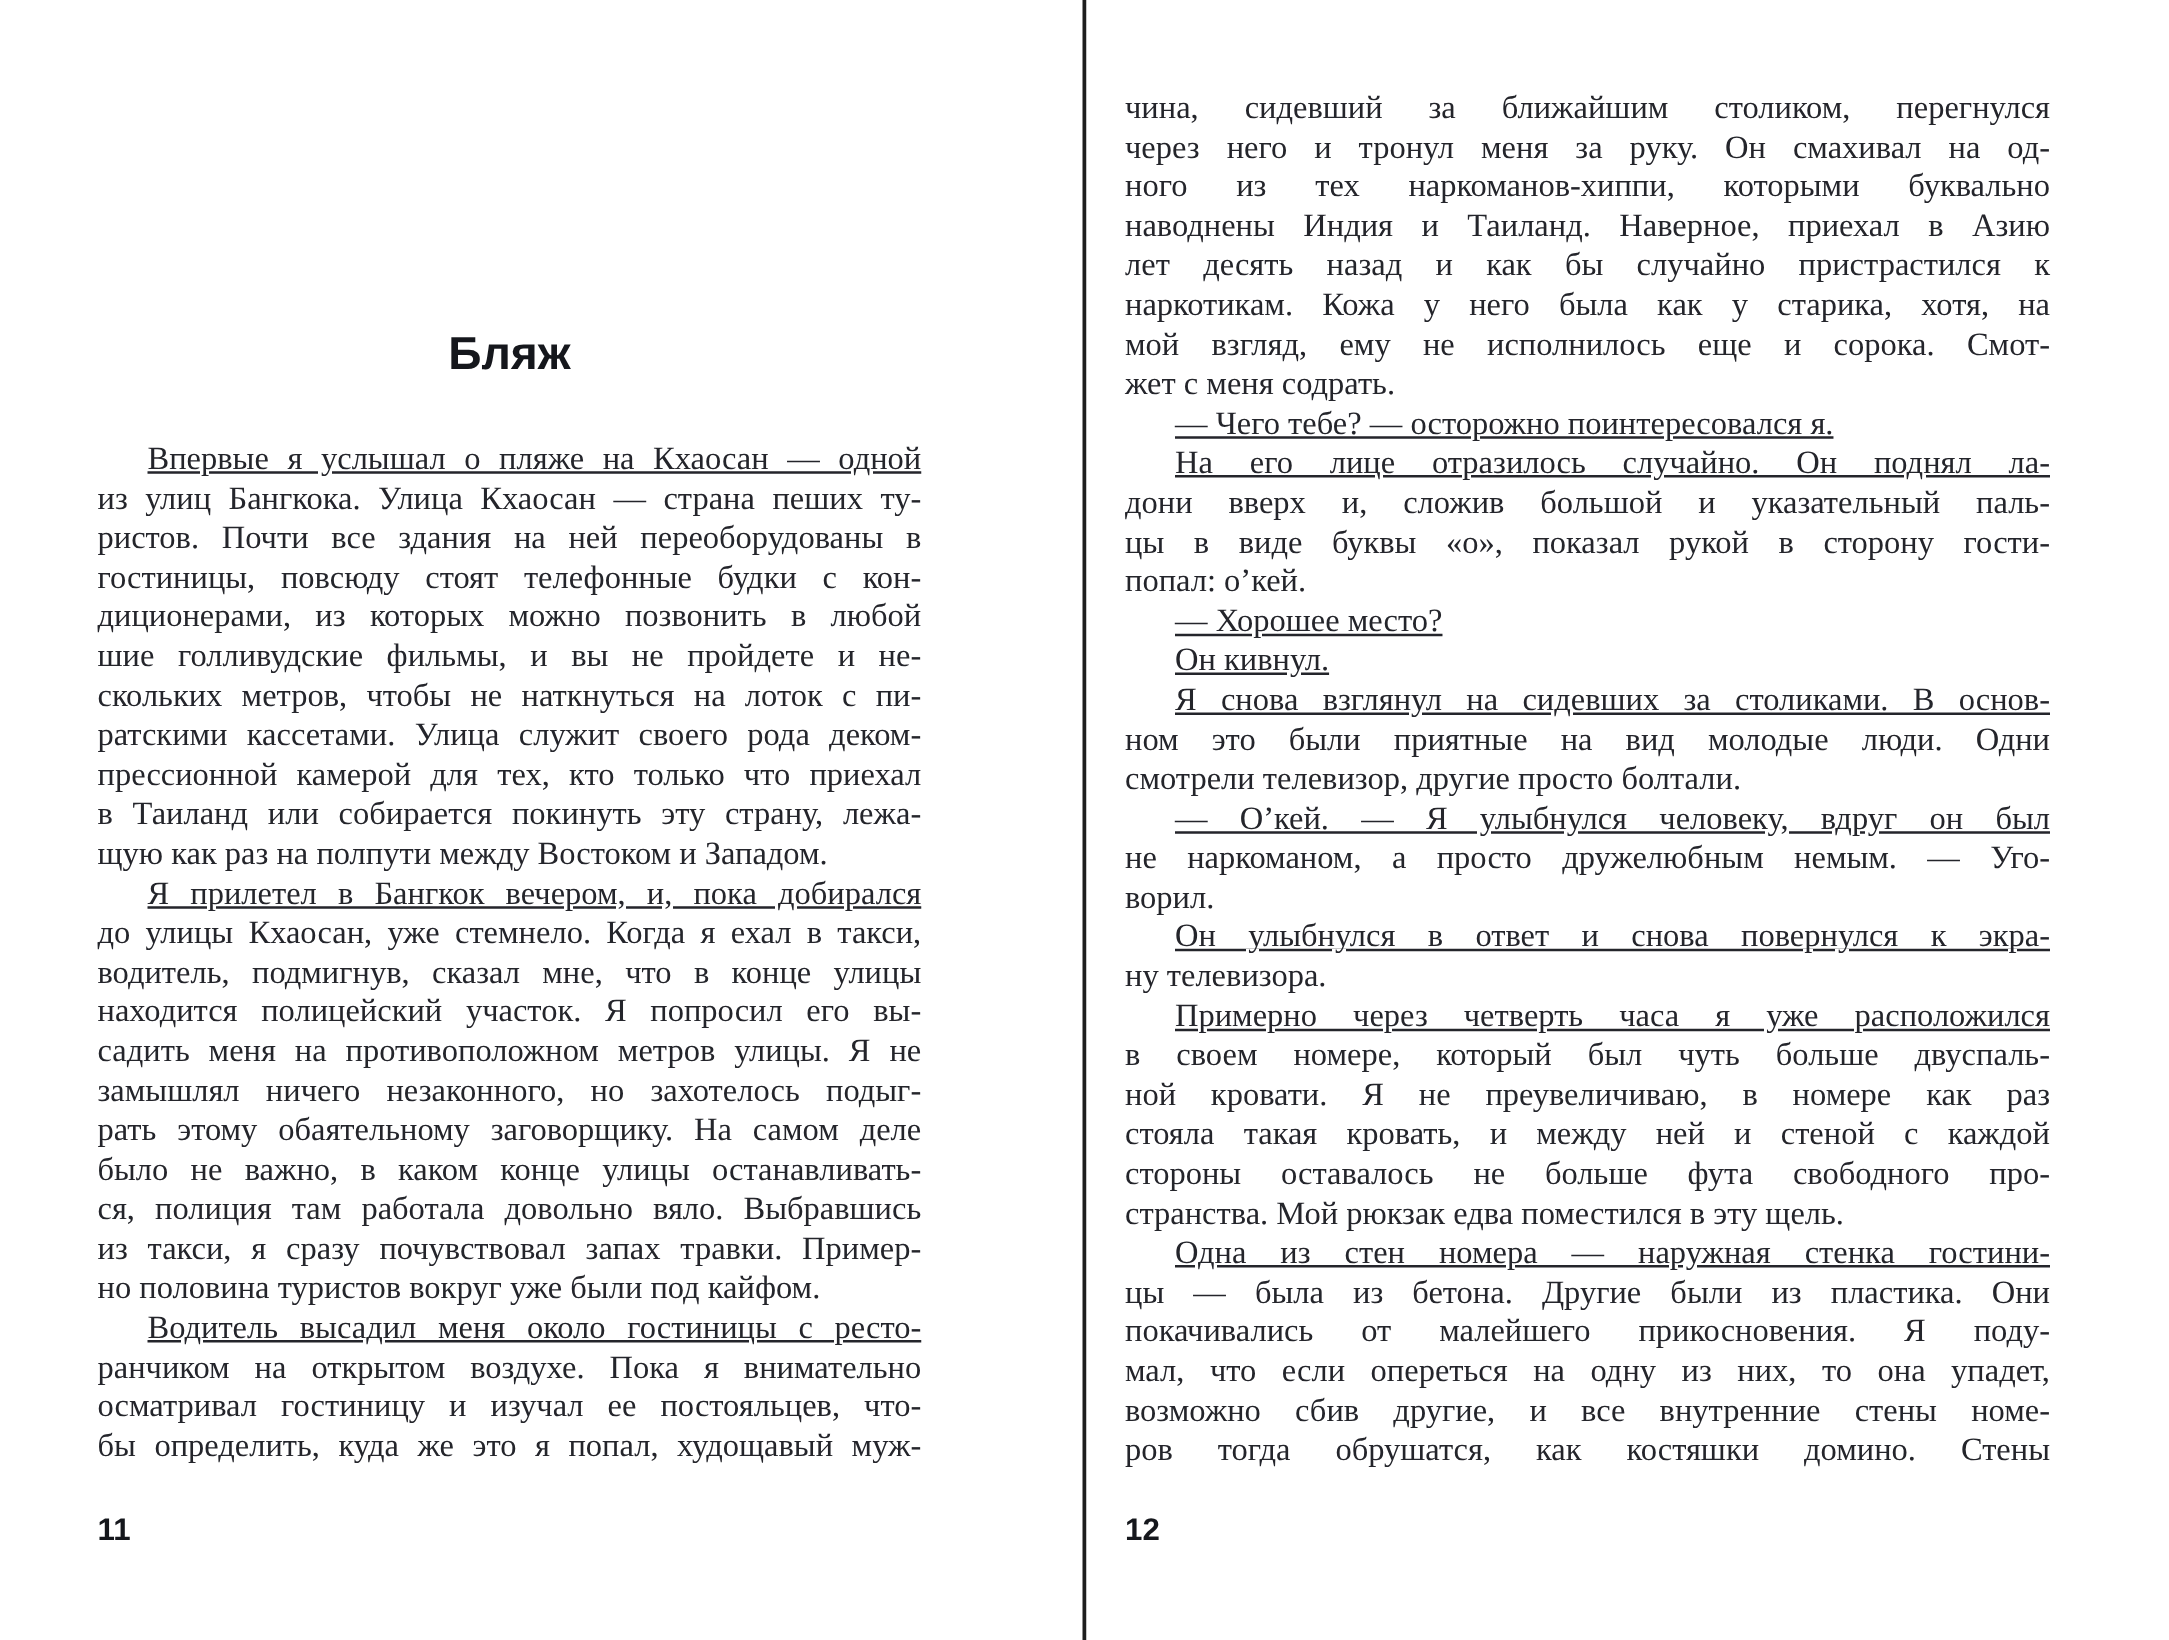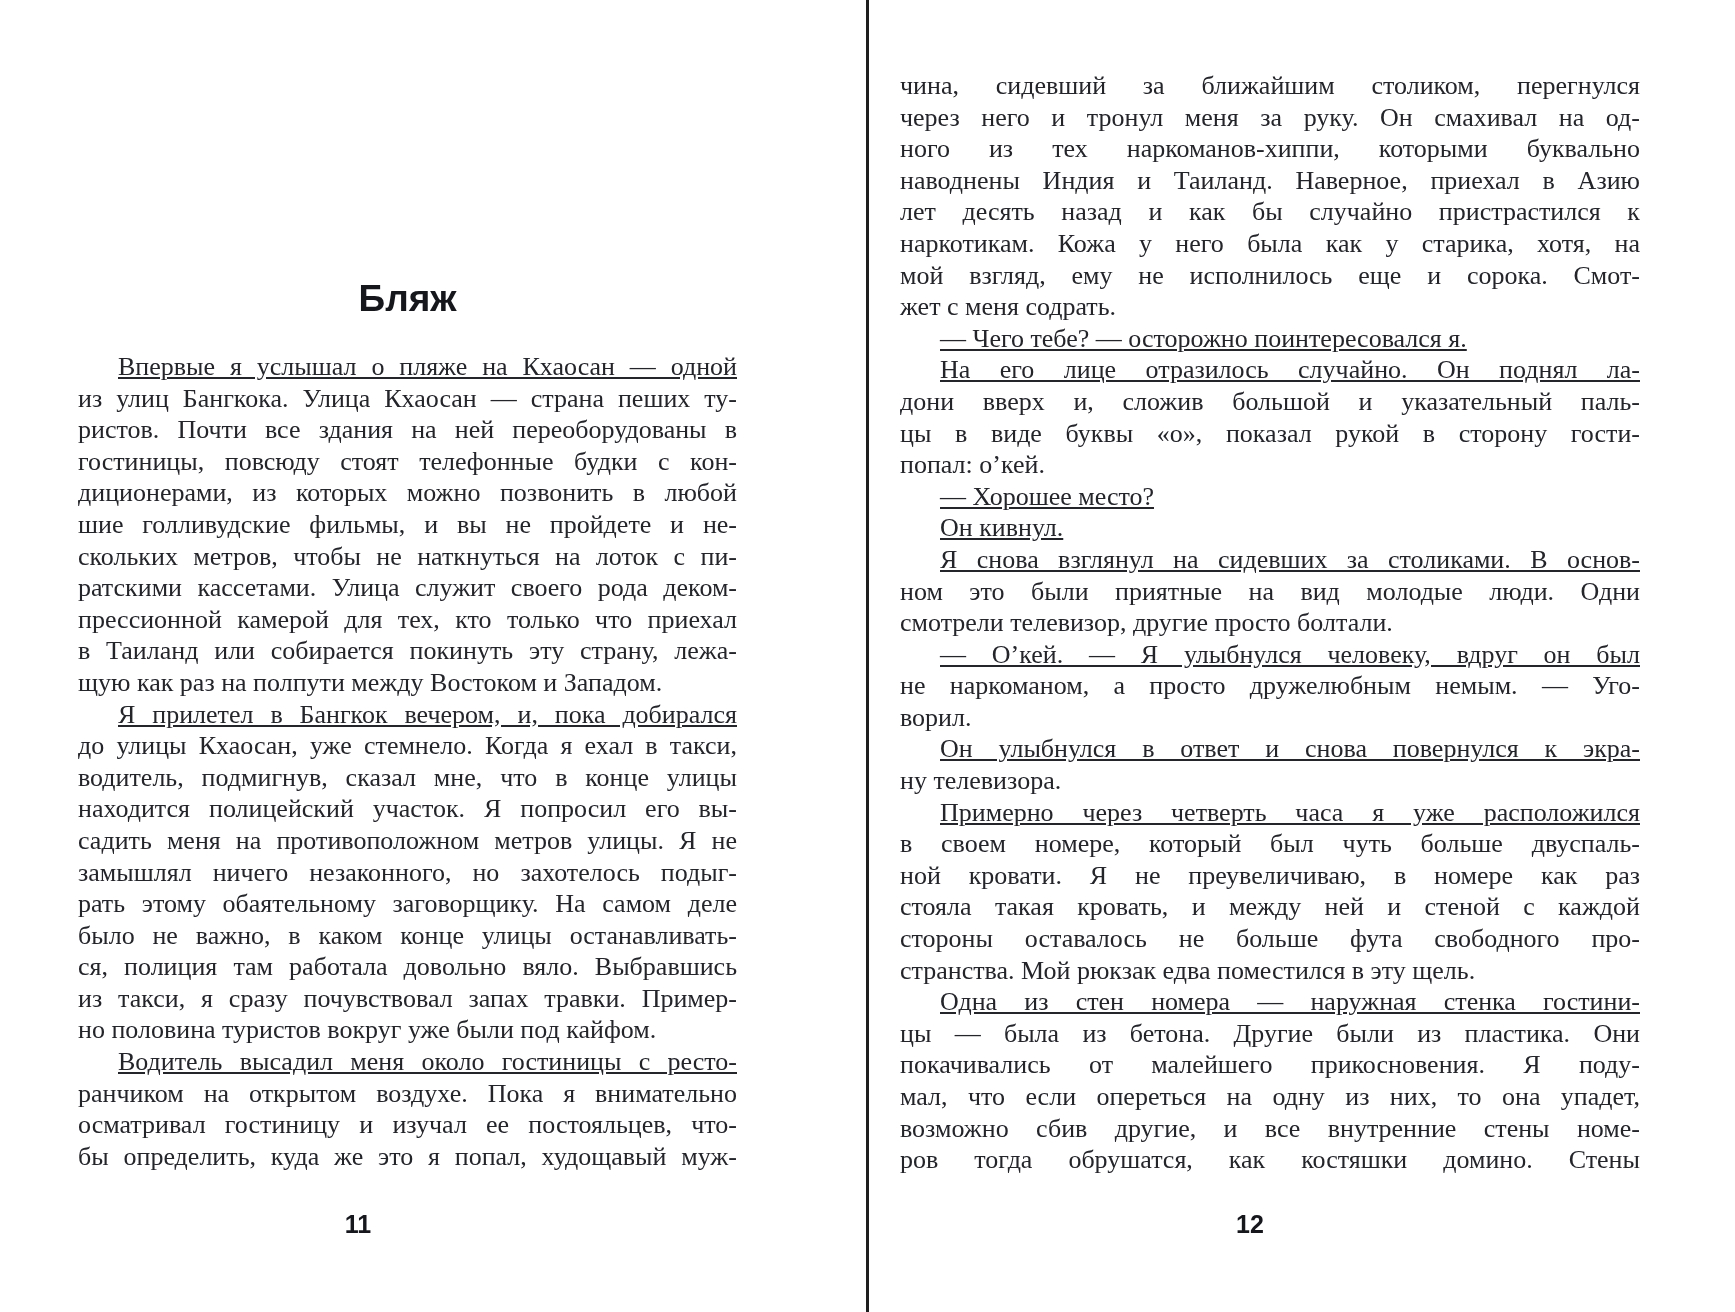--- a/index.html
+++ b/index.html
@@ -26,7 +26,7 @@
 
   .chapter-title {
     position: absolute;
-    top: 280px;
+    top: 264px;
     left: 0;
     width: 100%;
     margin: 0;

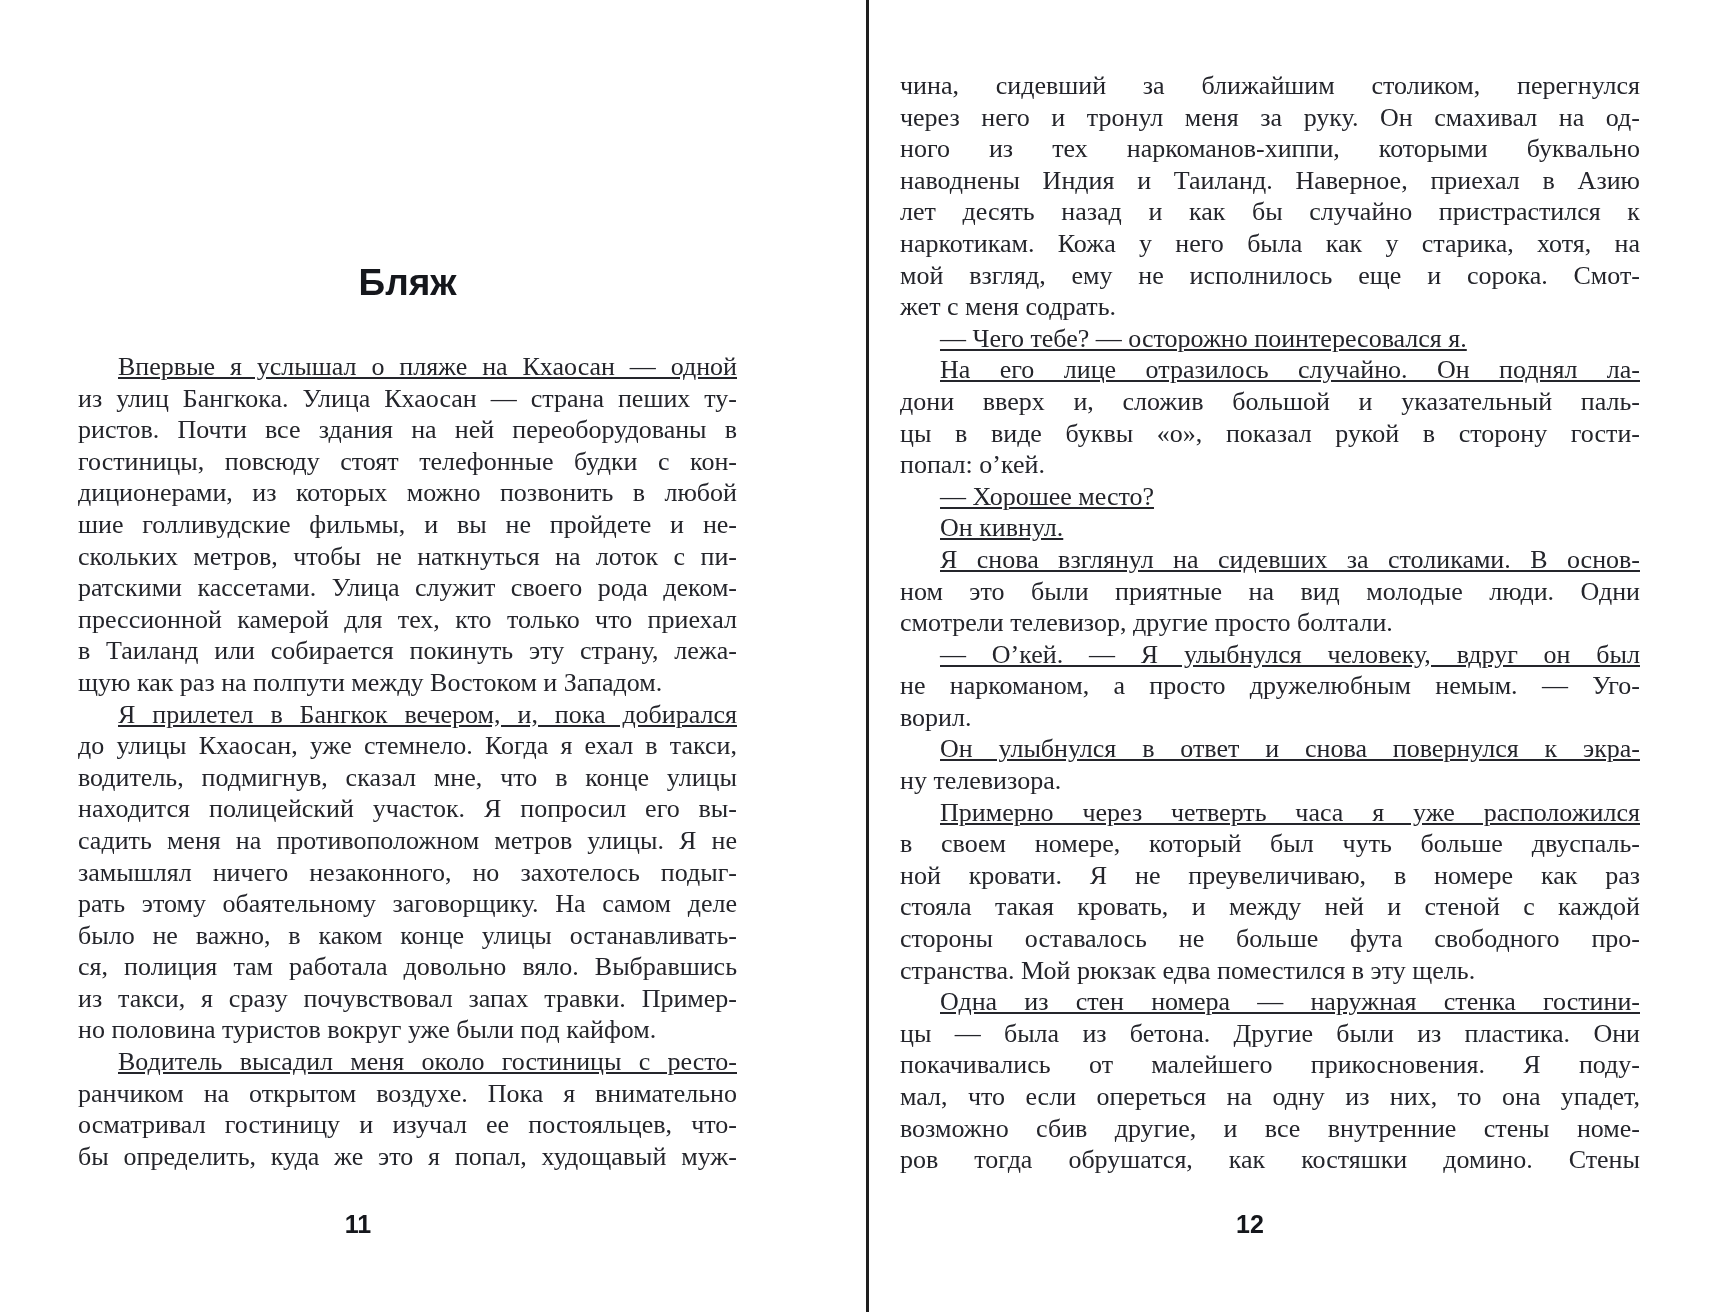--- a/index.html
+++ b/index.html
@@ -56,7 +56,6 @@
     position: absolute;
     top: 1210px;
     left: 0;
-    text-align: center;
     font-family: "Liberation Sans", "DejaVu Sans", sans-serif;
     font-weight: 700;
     font-size: 25px;

